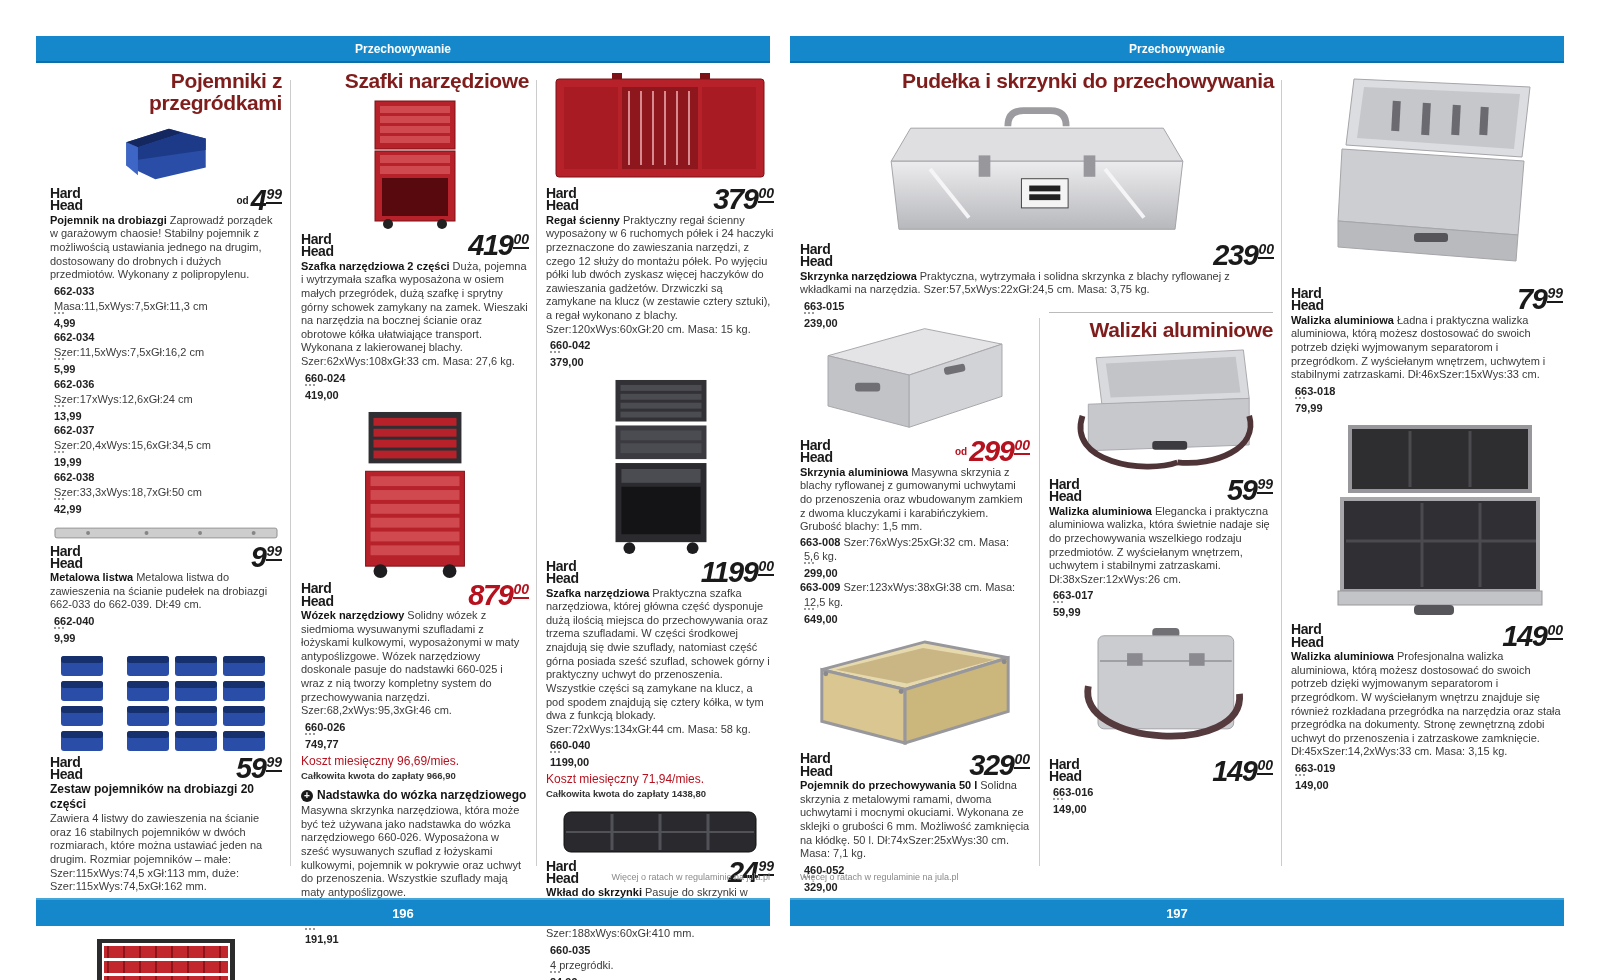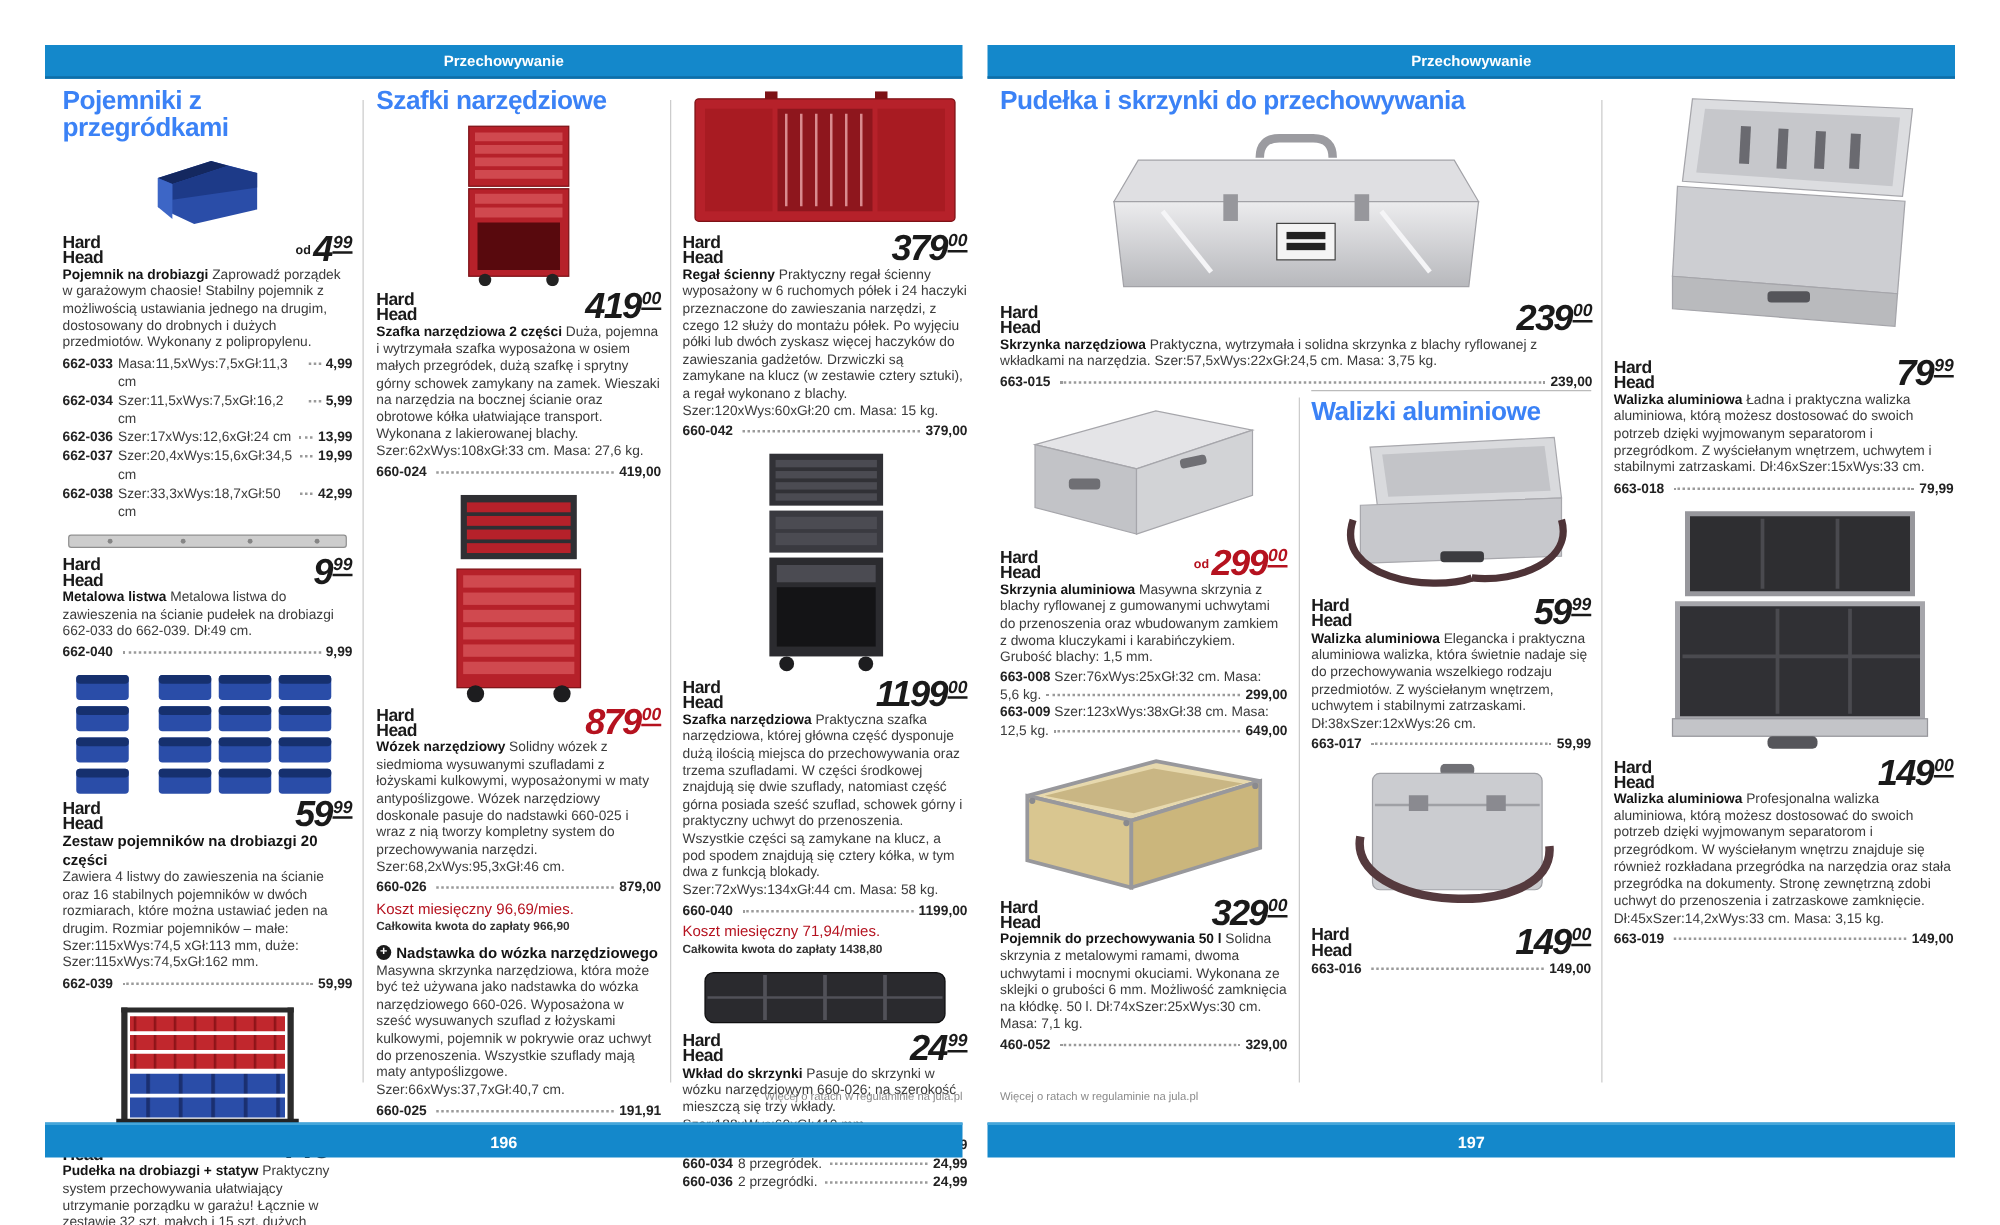--- a/index.html
+++ b/index.html
@@ -29,7 +29,7 @@
   #rc1{left:800px;top:316px;width:230px;}
   #rc2{left:1049px;top:312px;width:224px;border-top:1px solid #bbb;padding-top:6px;}
   #rc3{left:1291px;top:70px;width:272px;}
-  .sec-title{font-size:21px;font-weight:bold;color:#3b82f6;letter-spacing:-0.4px;margin:0 0 6px;line-height:1.05;}
+  .sec-title{font-size:21px;font-weight:bold;color:#7f1d1d;letter-spacing:-0.4px;margin:0 0 6px;line-height:1.05;text-align:right;}
   .img{display:flex;align-items:center;justify-content:center;margin:2px 0;}
   .bp{display:flex;justify-content:space-between;align-items:flex-end;margin:3px 0 2px;}
   .brand{font-weight:bold;font-size:14px;line-height:0.88;color:#1a1a1a;letter-spacing:-0.4px;}

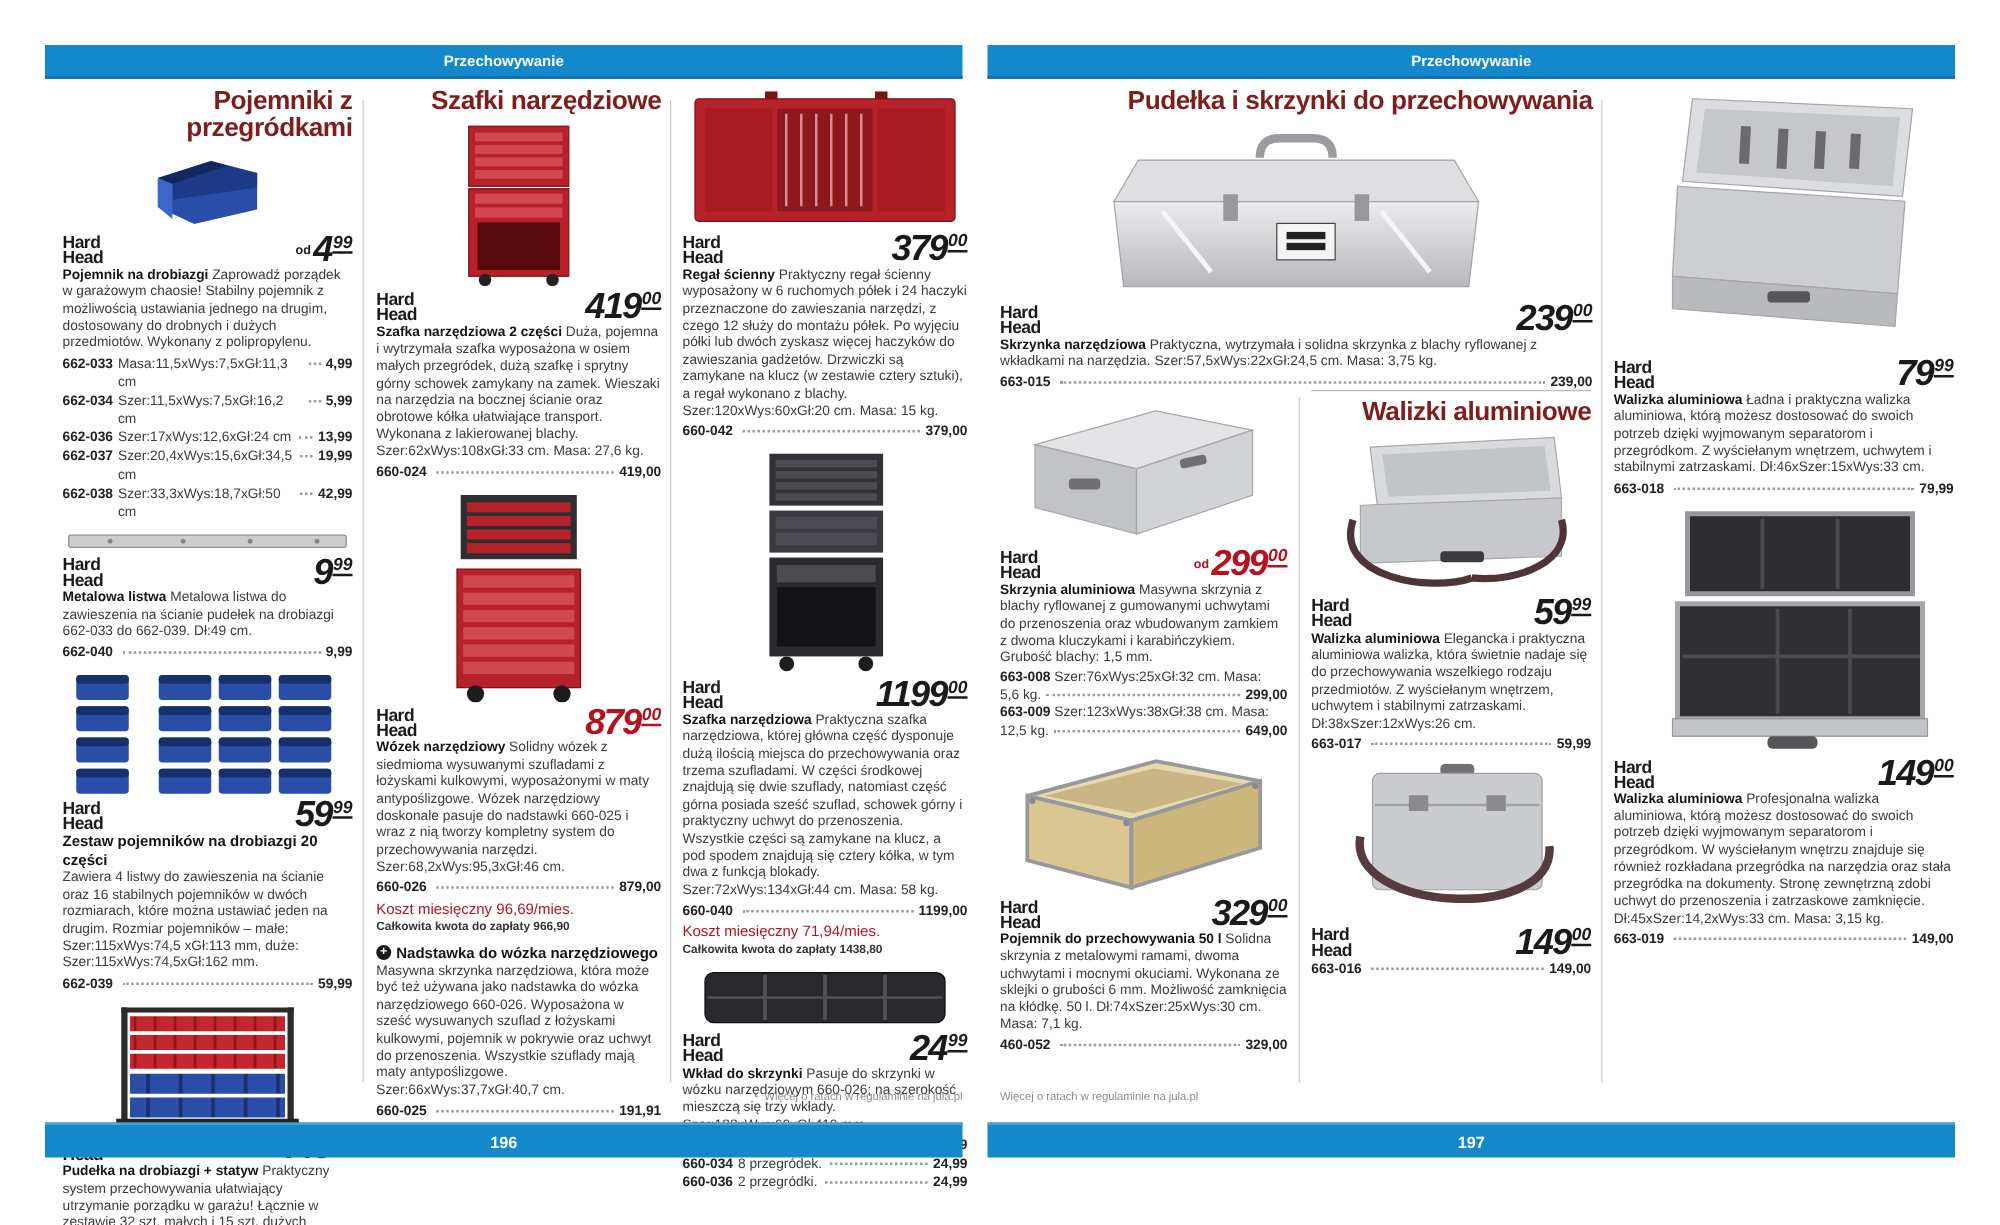--- a/index.html
+++ b/index.html
@@ -42,7 +42,7 @@
   .desc{margin:0 0 2px;}
   .desc b{color:#141414;margin-right:3px;}
   .nm-block{display:block;font-size:12px;}
-  .artrow{display:flex;align-items:baseline;line-height:1.35;}
+  .artrow{display:flex;align-items:baseline;line-height:1.35;flex-direction:column;}
   .artrow .art{font-weight:bold;color:#222;white-space:nowrap;margin-right:4px;}
   .artrow .info{margin-right:2px;}
   .artrow .dots{flex:1;min-width:10px;border-bottom:2px dotted #9a9a9a;margin:0 4px;transform:translateY(-2px);}

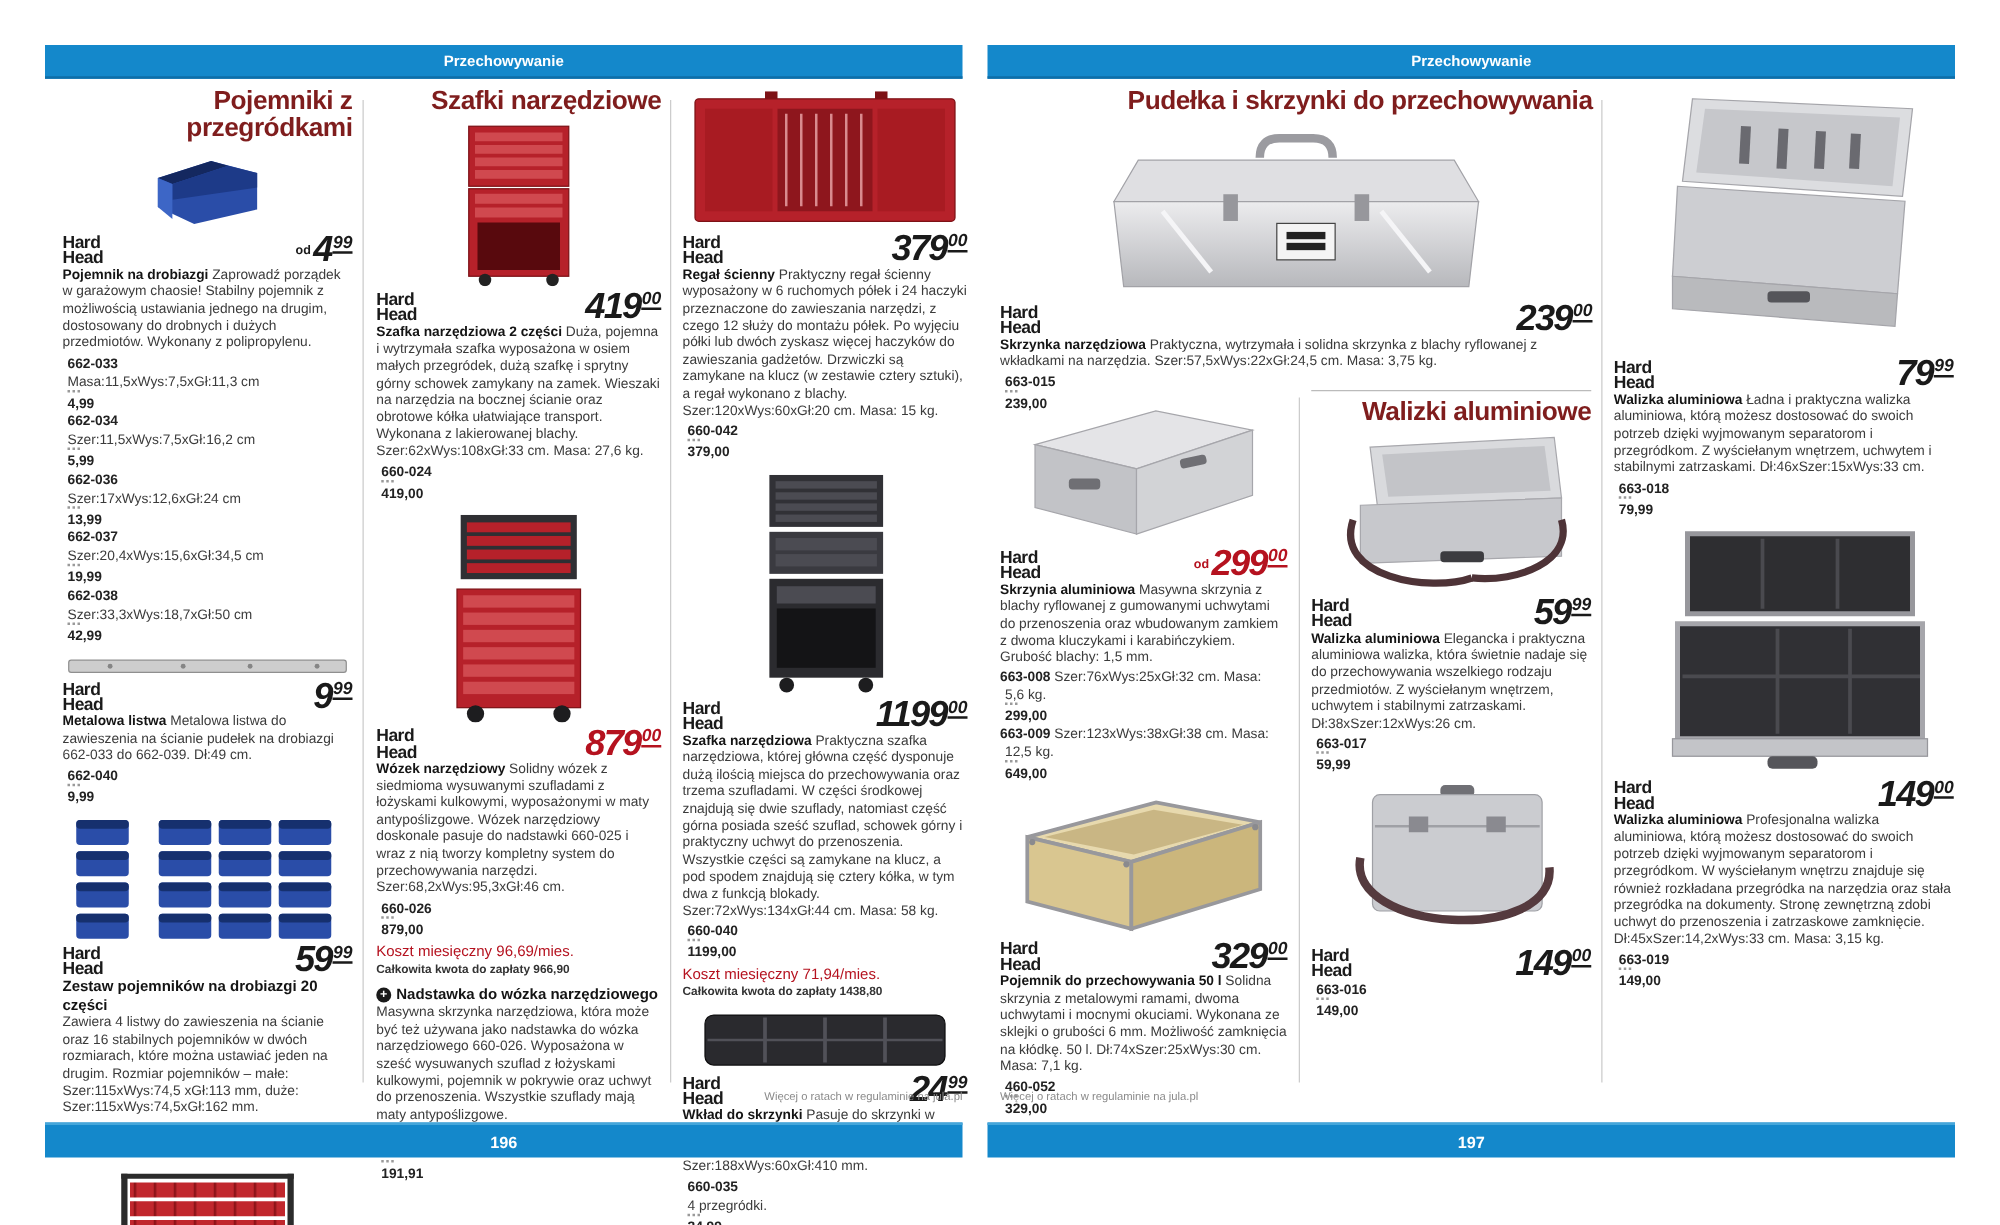--- a/index.html
+++ b/index.html
@@ -290,7 +290,7 @@
       <div class="artrow">
           <span class="art">660-026</span>
           <span class="dots"></span>
-          <span class="p">879,00</span>
+          <span class="p">749,77</span>
         </div>
       <div class="kw">Koszt miesięczny 96,69/mies.</div>
       <div class="tot">Całkowita kwota do zapłaty 966,90</div>

